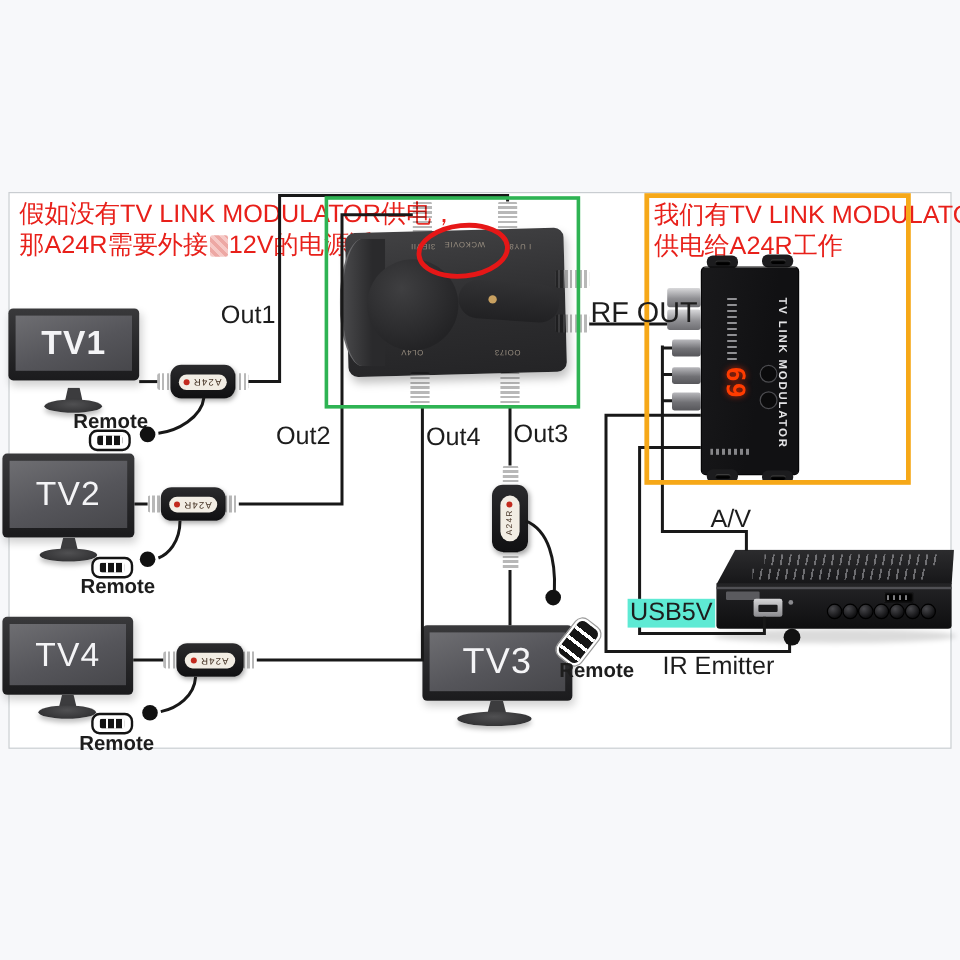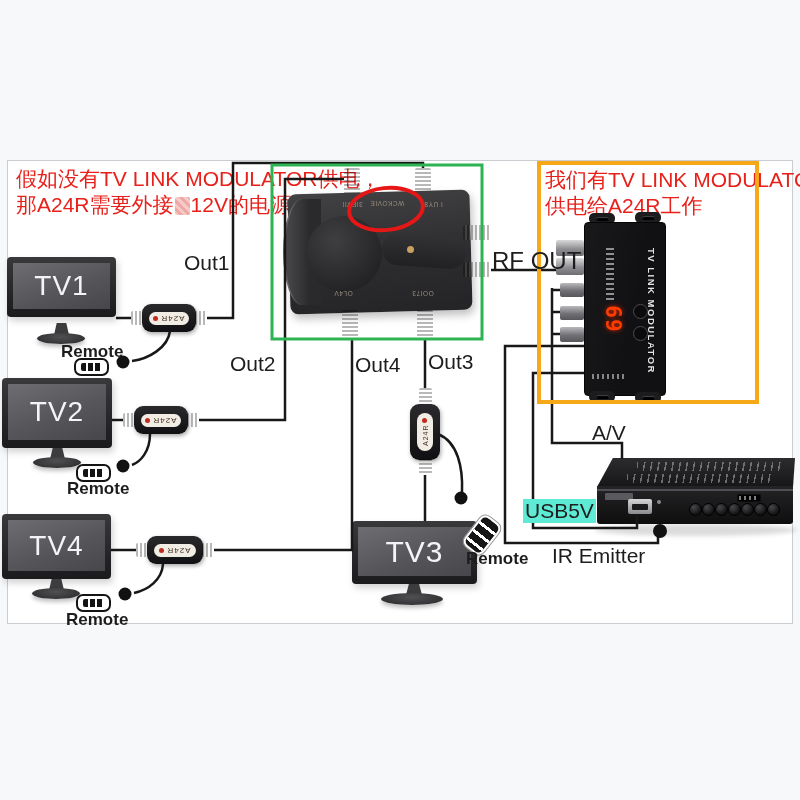--- a/index.html
+++ b/index.html
@@ -106,7 +106,7 @@
   <div>供电给A24R工作</div>
 </div>
 
-<div class="abs tv-bezel" style="left:7px;top:257px;width:109px;height:60px;">
+<div class="abs tv-bezel" style="left:7px;top:257px;width:109px;height:60px;font-weight:bold;">
   <div class="tv-screen">
     <span class="tv-name">TV1</span>
   </div>

